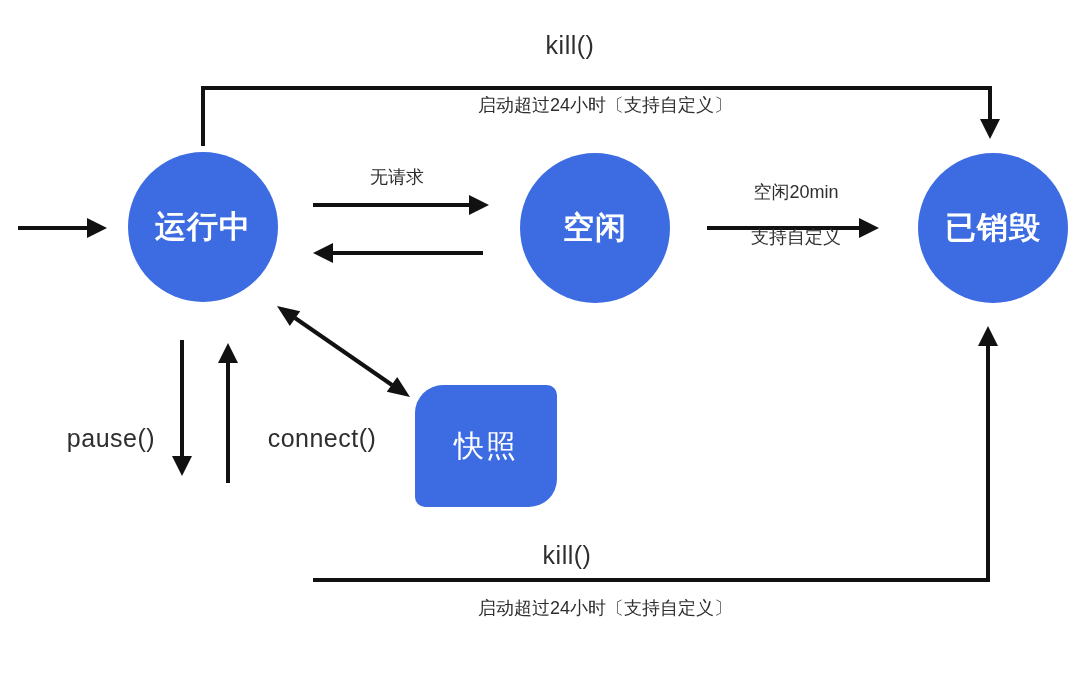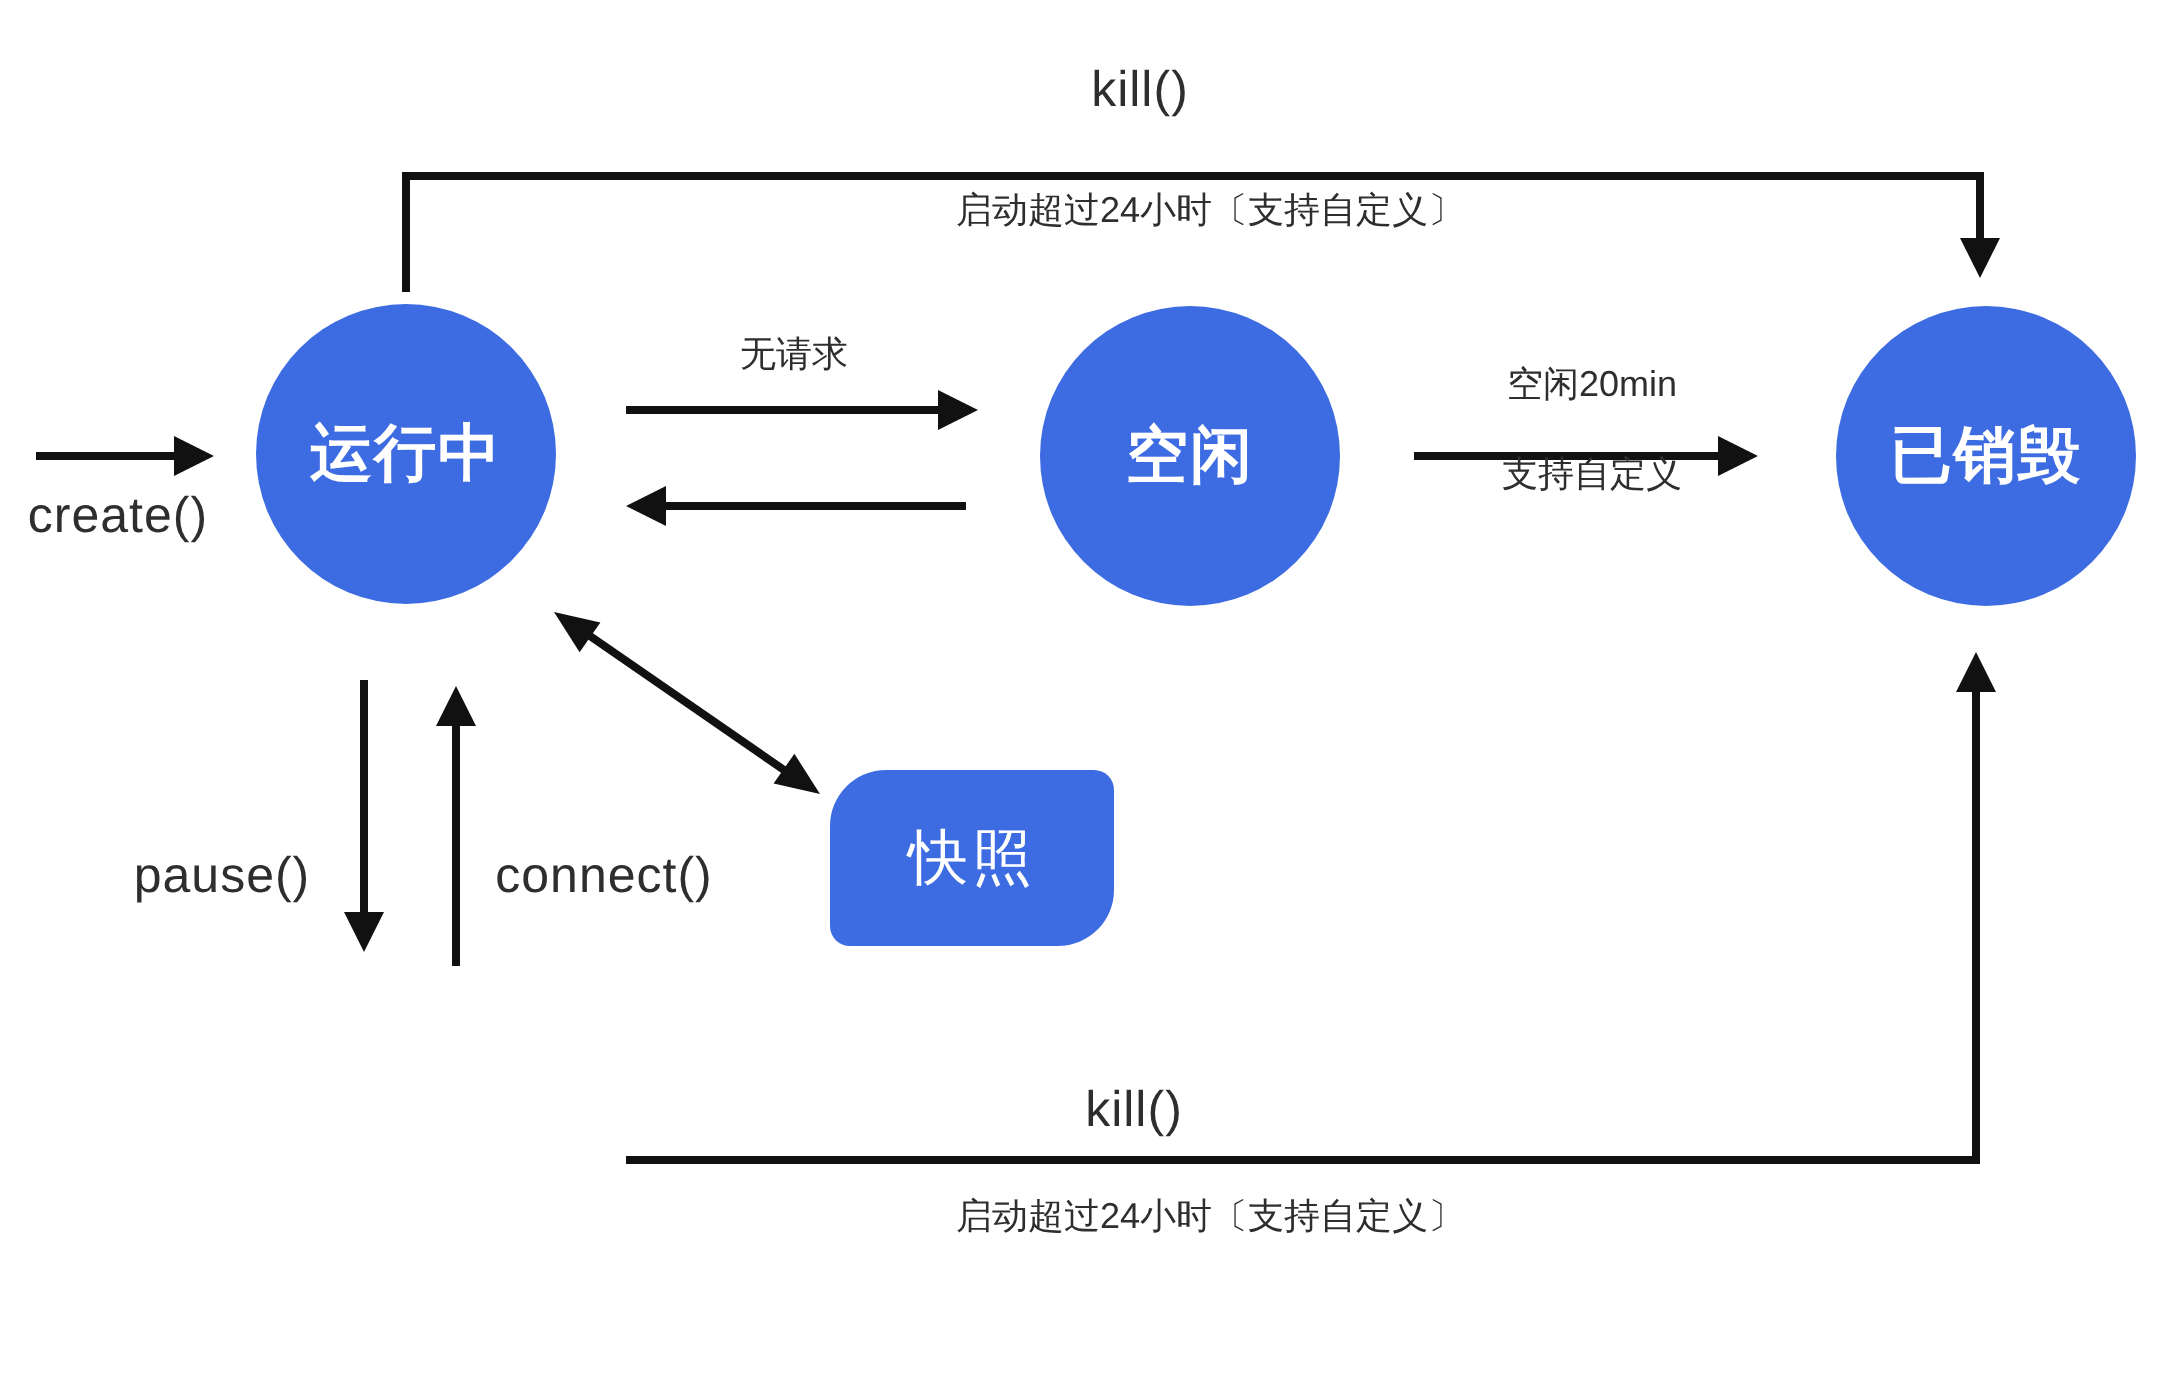--- a/index.html
+++ b/index.html
@@ -124,7 +124,6 @@
 
   <div class="node-snapshot">快照</div>
 
-  <div class="lbl lbl-fn lbl-create">create()</div>
 
   <div class="lbl lbl-fn lbl-kill-top">kill()</div>
 

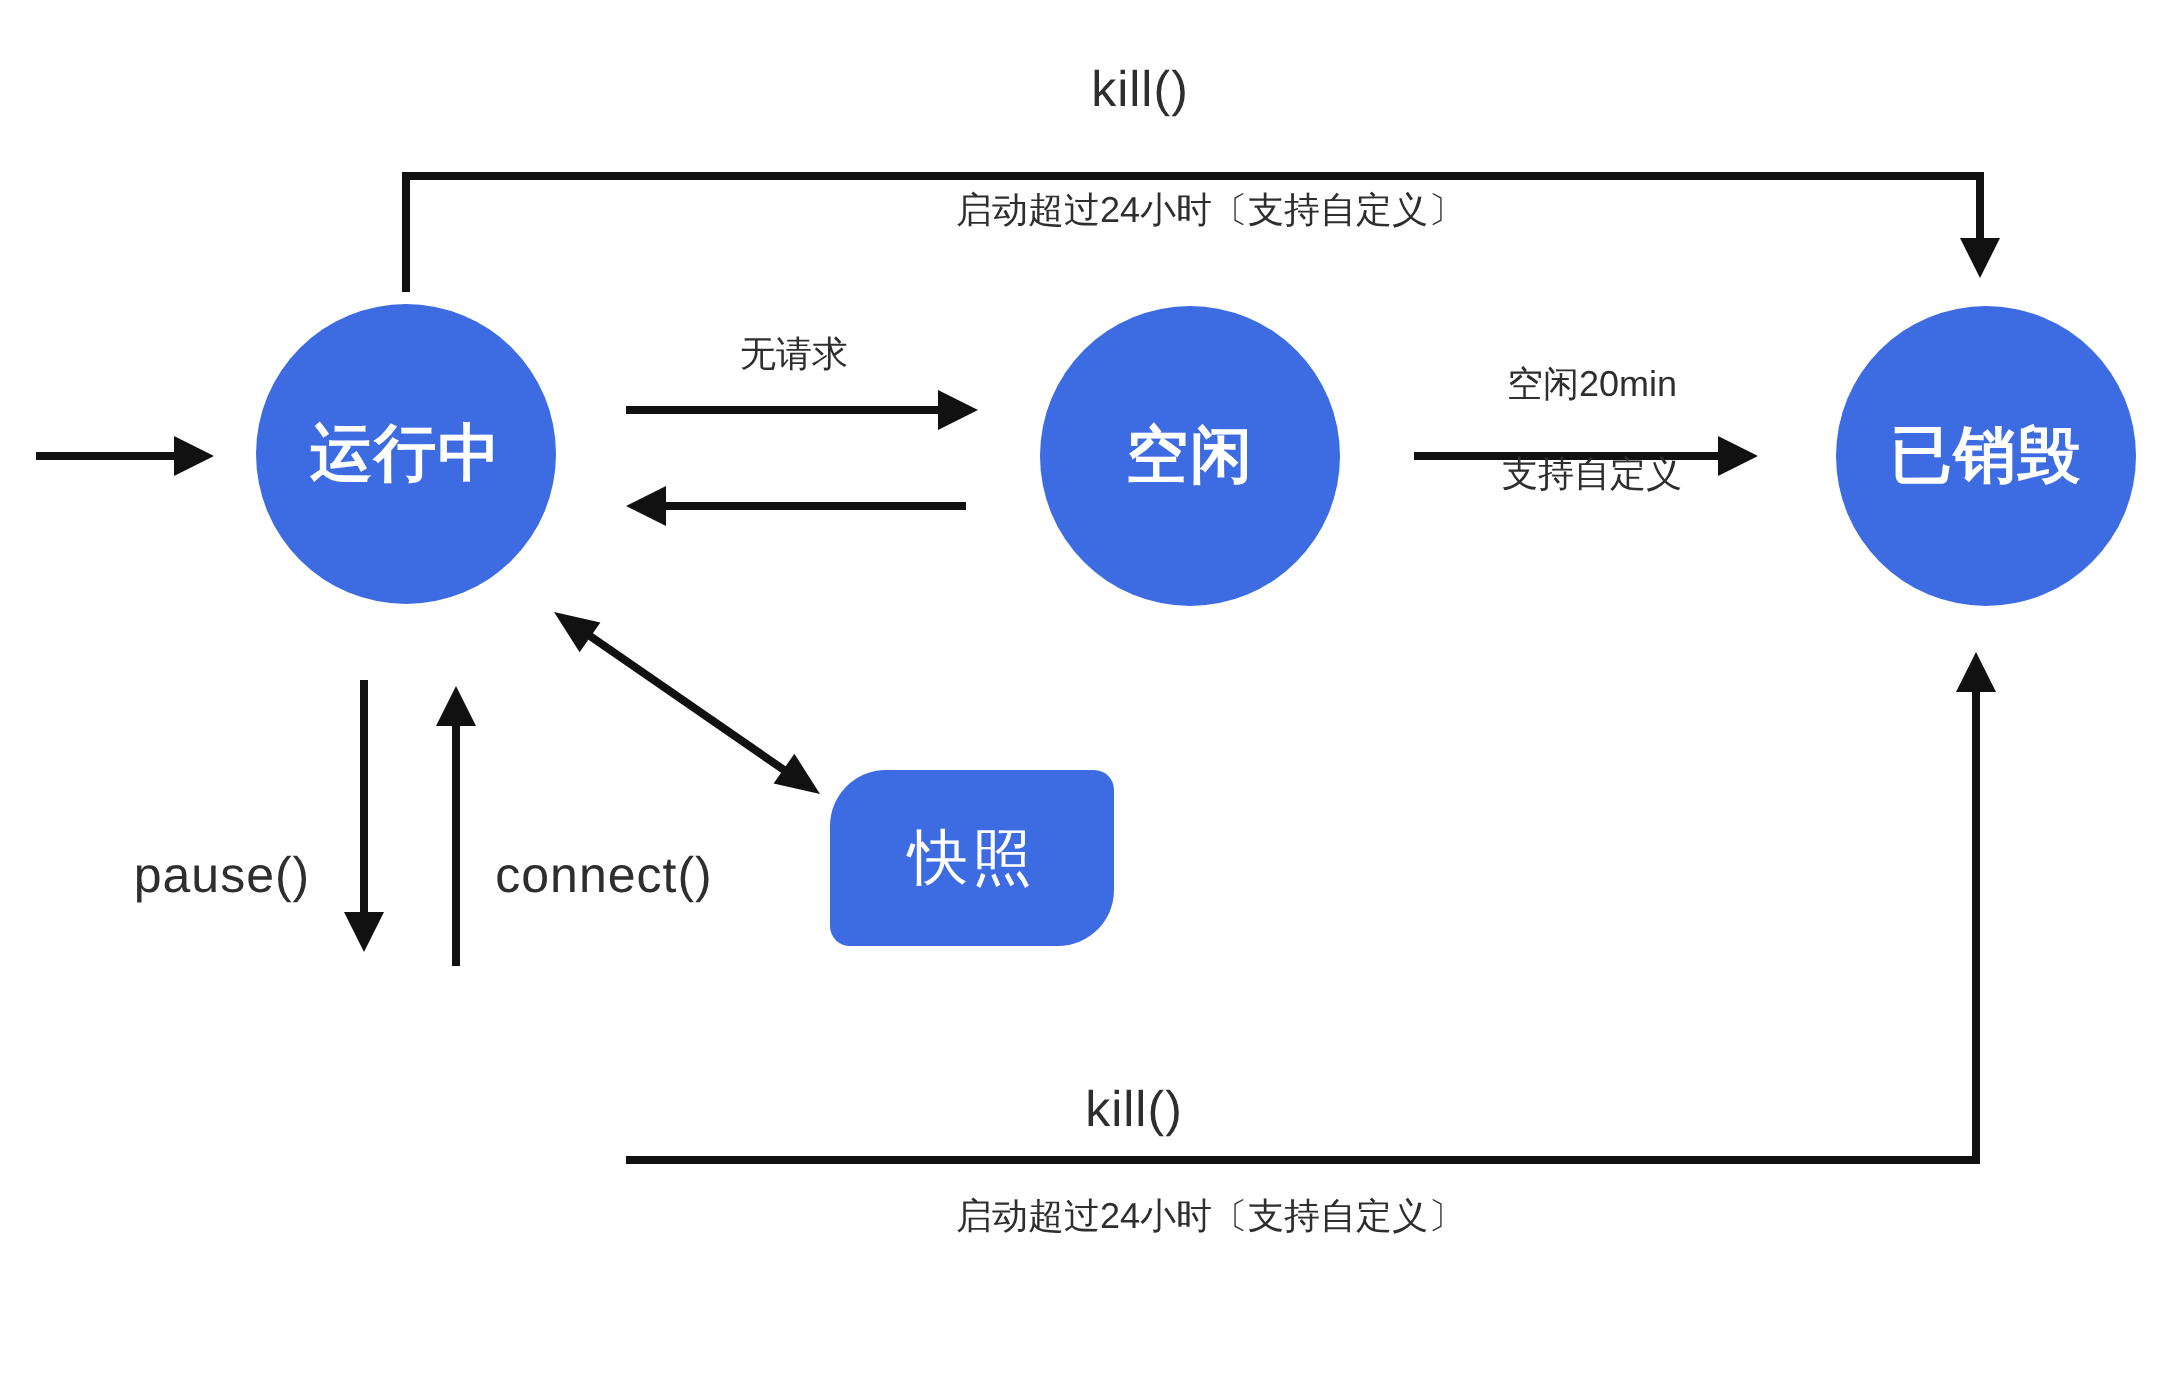--- a/index.html
+++ b/index.html
@@ -70,7 +70,7 @@
   .lbl-idle-20min     { left: 701px; top: 182px; width: 190px; }
   .lbl-custom         { left: 701px; top: 227px; width: 190px; }
   .lbl-pause          { left: 50px;  top: 423px; width: 122px; }
-  .lbl-connect        { left: 236px; top: 423px; width: 132px; }
+  .lbl-connect        { left: 256px; top: 423px; width: 132px; }
   .lbl-kill-bottom    { left: 477px; top: 540px; width: 180px; }
   .lbl-timeout-bottom { left: 400px; top: 598px; width: 410px; }
   .edge {

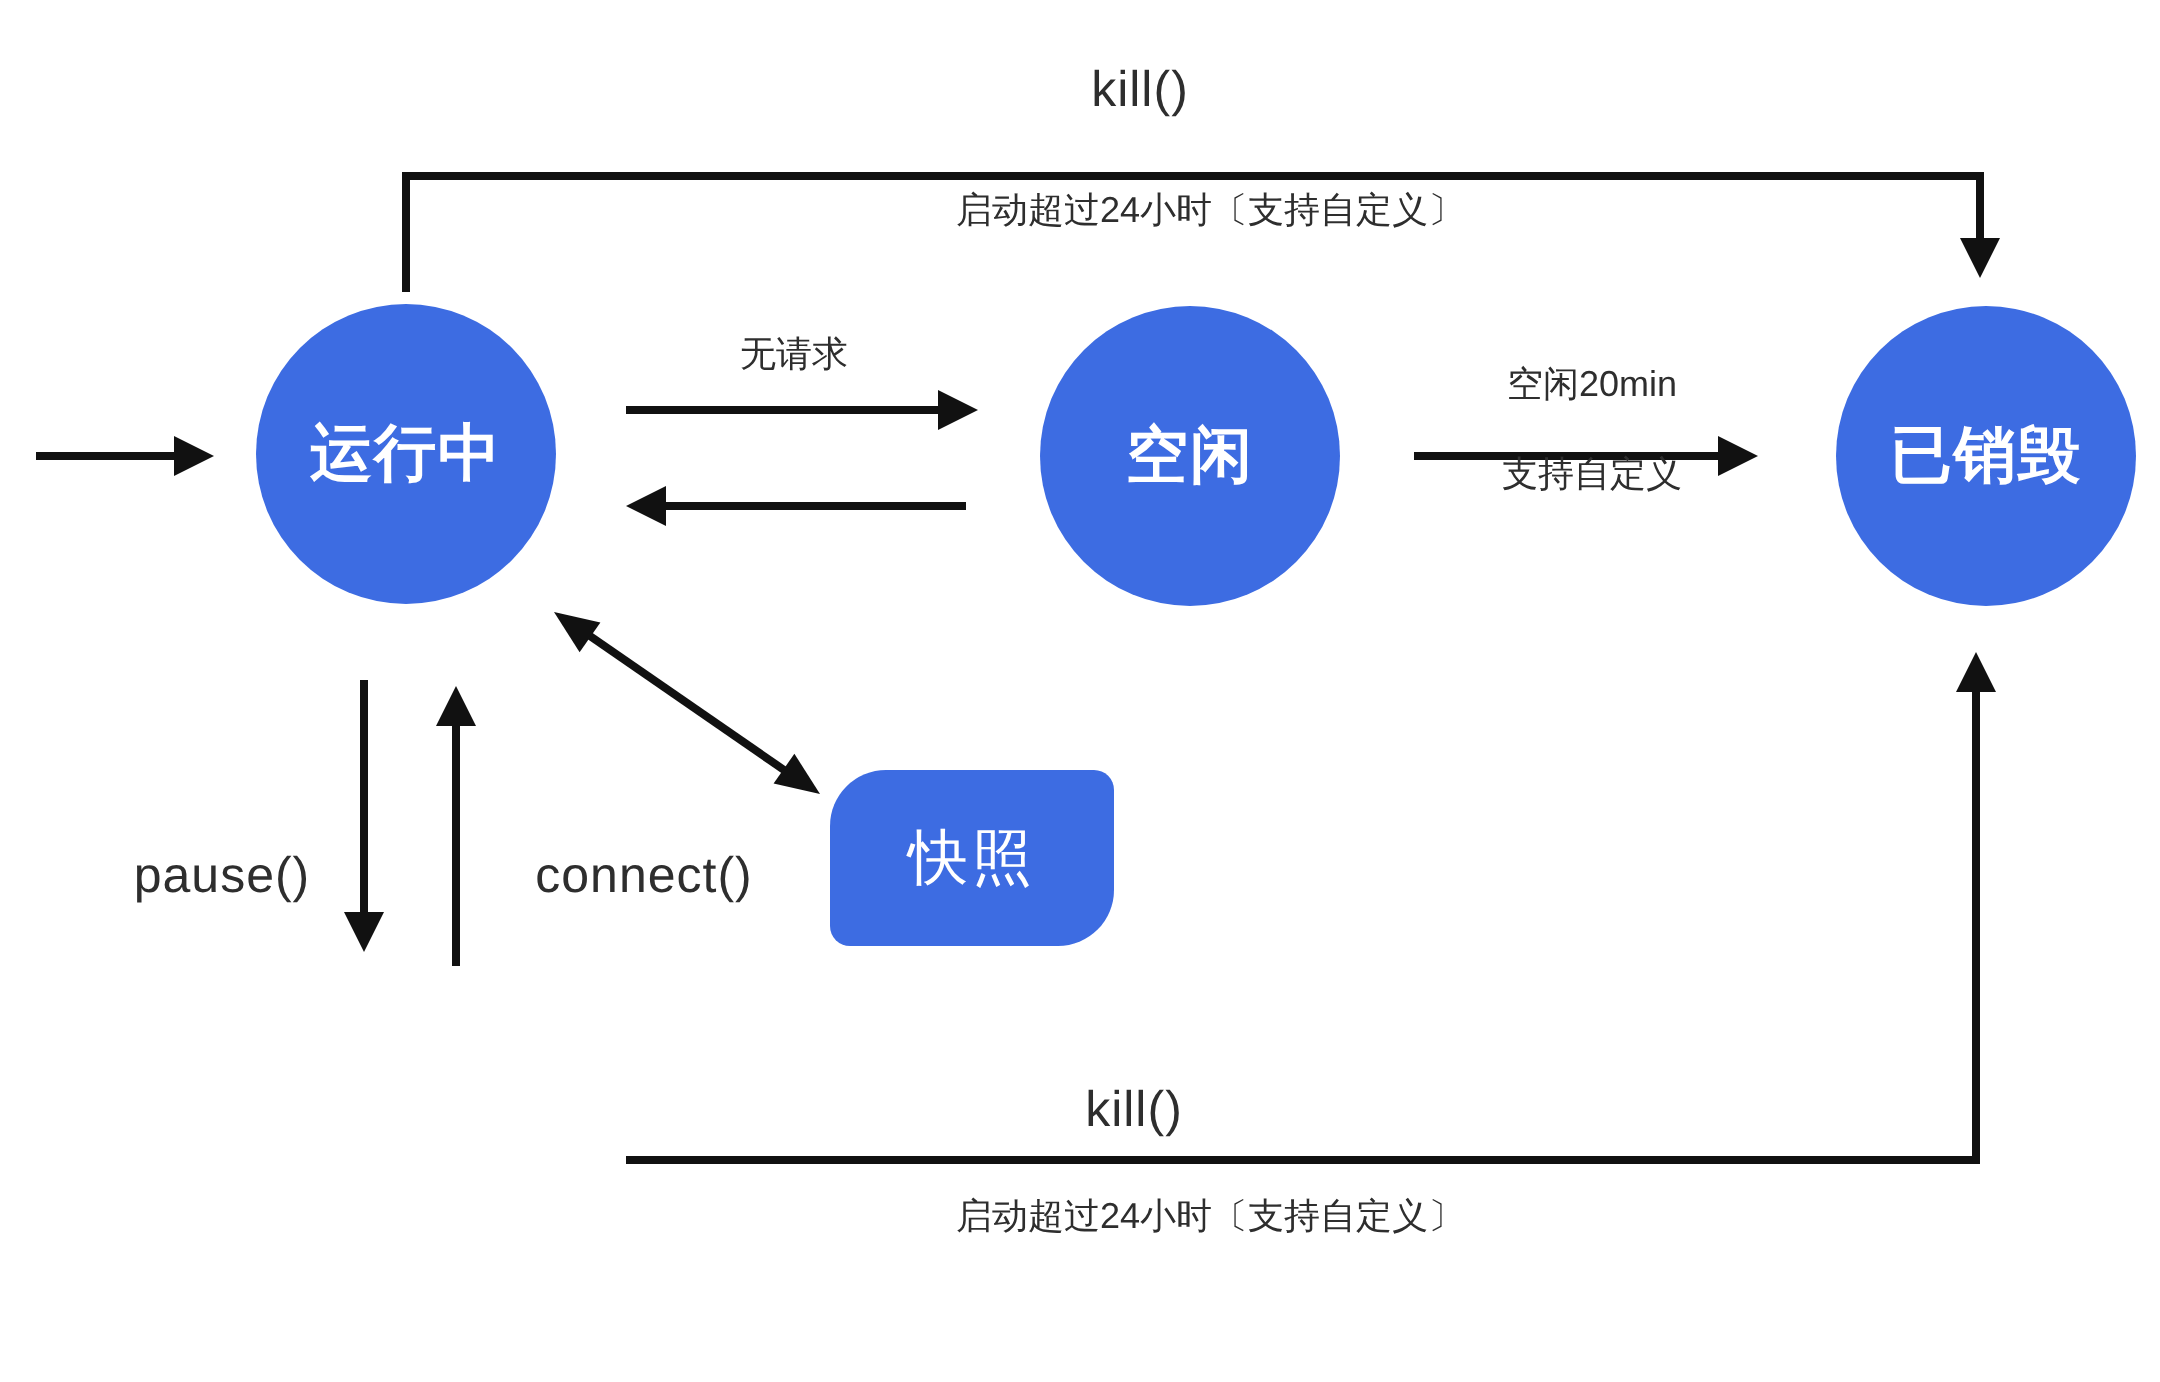--- a/index.html
+++ b/index.html
@@ -43,7 +43,7 @@
   .node-snapshot {
     position: absolute;
     left: 415px; top: 385px;
-    width: 142px; height: 88px;
+    width: 142px; height: 122px;
     background: #3D6CE2;
     border-radius: 28px 10px 28px 10px;
     color: #ffffff;

